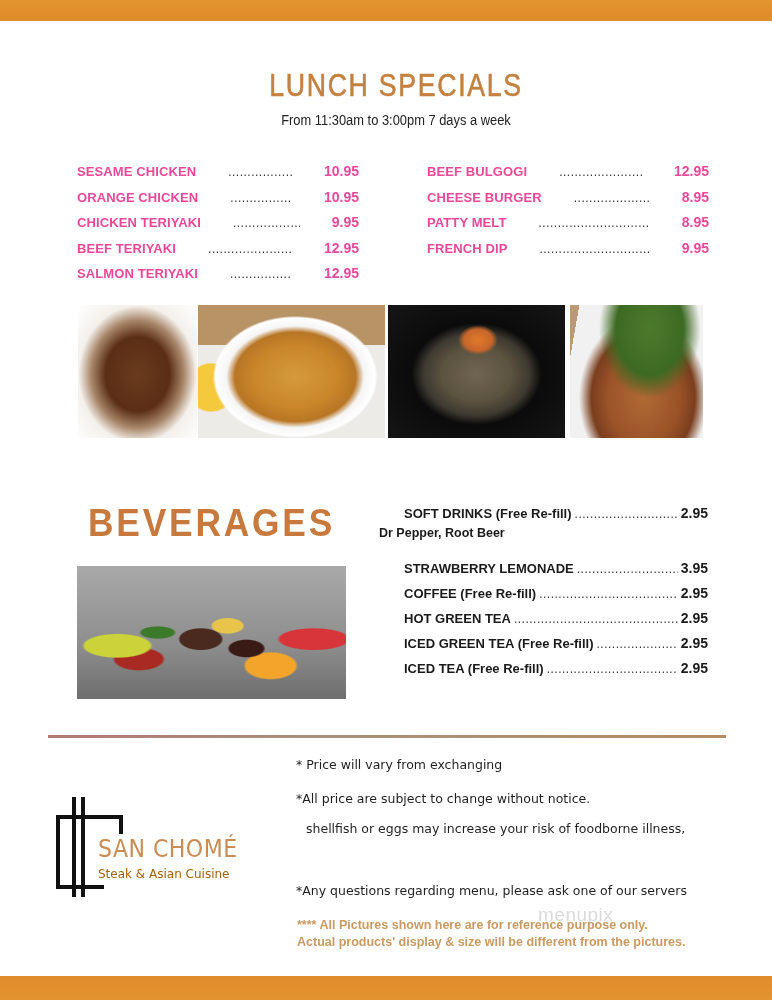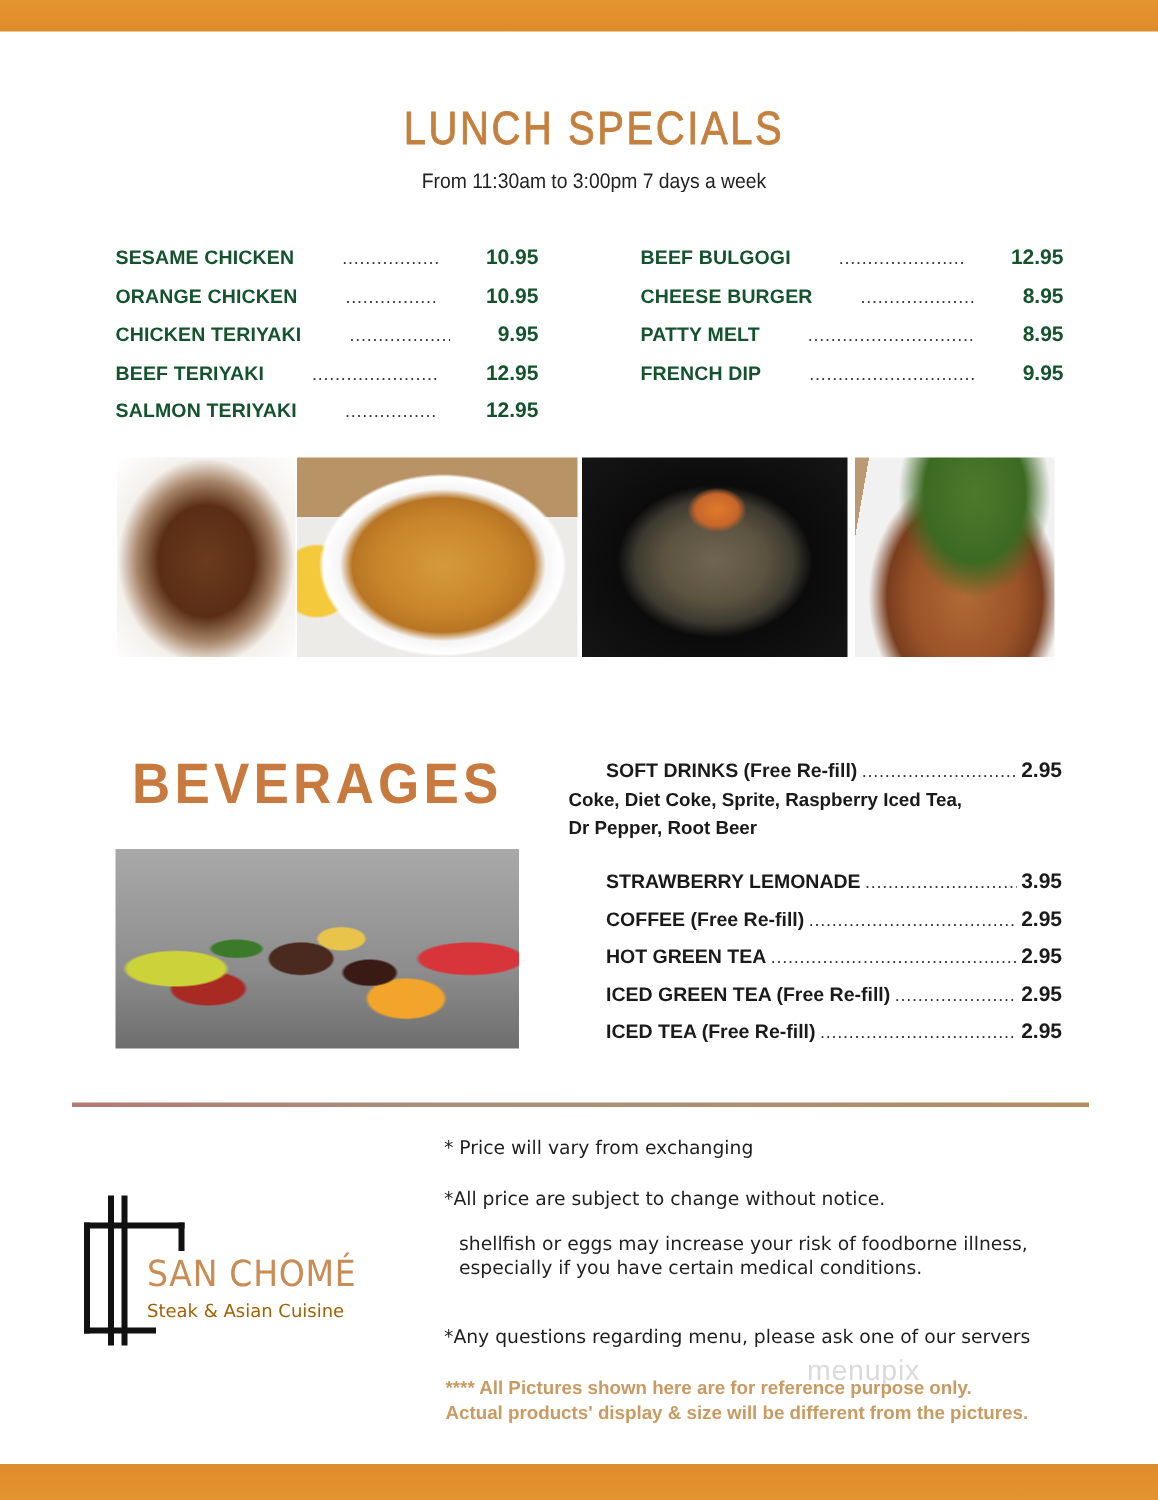--- a/index.html
+++ b/index.html
@@ -27,7 +27,7 @@
     .menu-col.right { left: 427px; top: 163px; }
     .menu-row {
       display: flex; align-items: baseline; height: 25.5px;
-      font-family: "Liberation Sans", sans-serif; font-weight: 700; font-size: 13px; color: #14532d; gap: 28px;
+      font-family: "Liberation Sans", sans-serif; font-weight: 700; font-size: 13px; color: #ec4899; gap: 28px;
     }
     .menu-row .name { white-space: nowrap; letter-spacing: 0.1px; }
     .menu-row .dots {

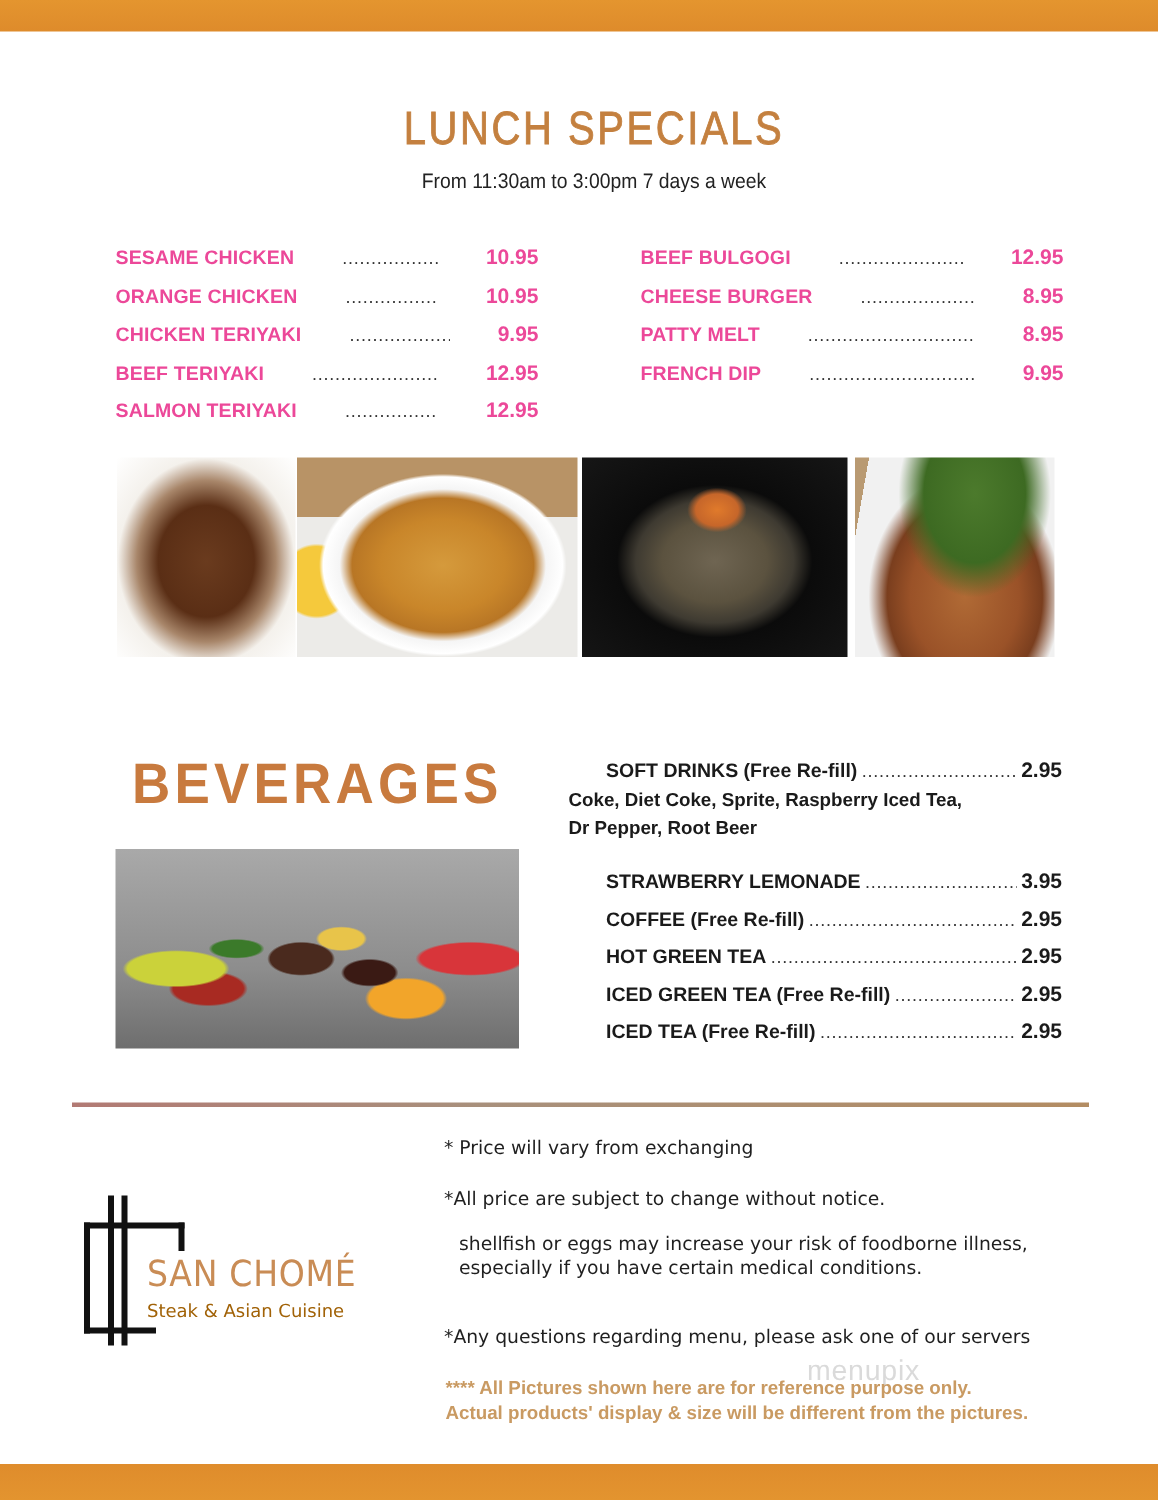--- a/index.html
+++ b/index.html
@@ -200,7 +200,6 @@
     <span class="dots"></span>
     <span class="price">2.95</span>
   </div>
-  <div class="bev-desc">Coke, Diet Coke, Sprite,  Raspberry Iced Tea,</div>
   <div class="bev-desc">Dr Pepper, Root Beer</div>
   <div class="gap"></div>
   <div class="bev-row spaced">

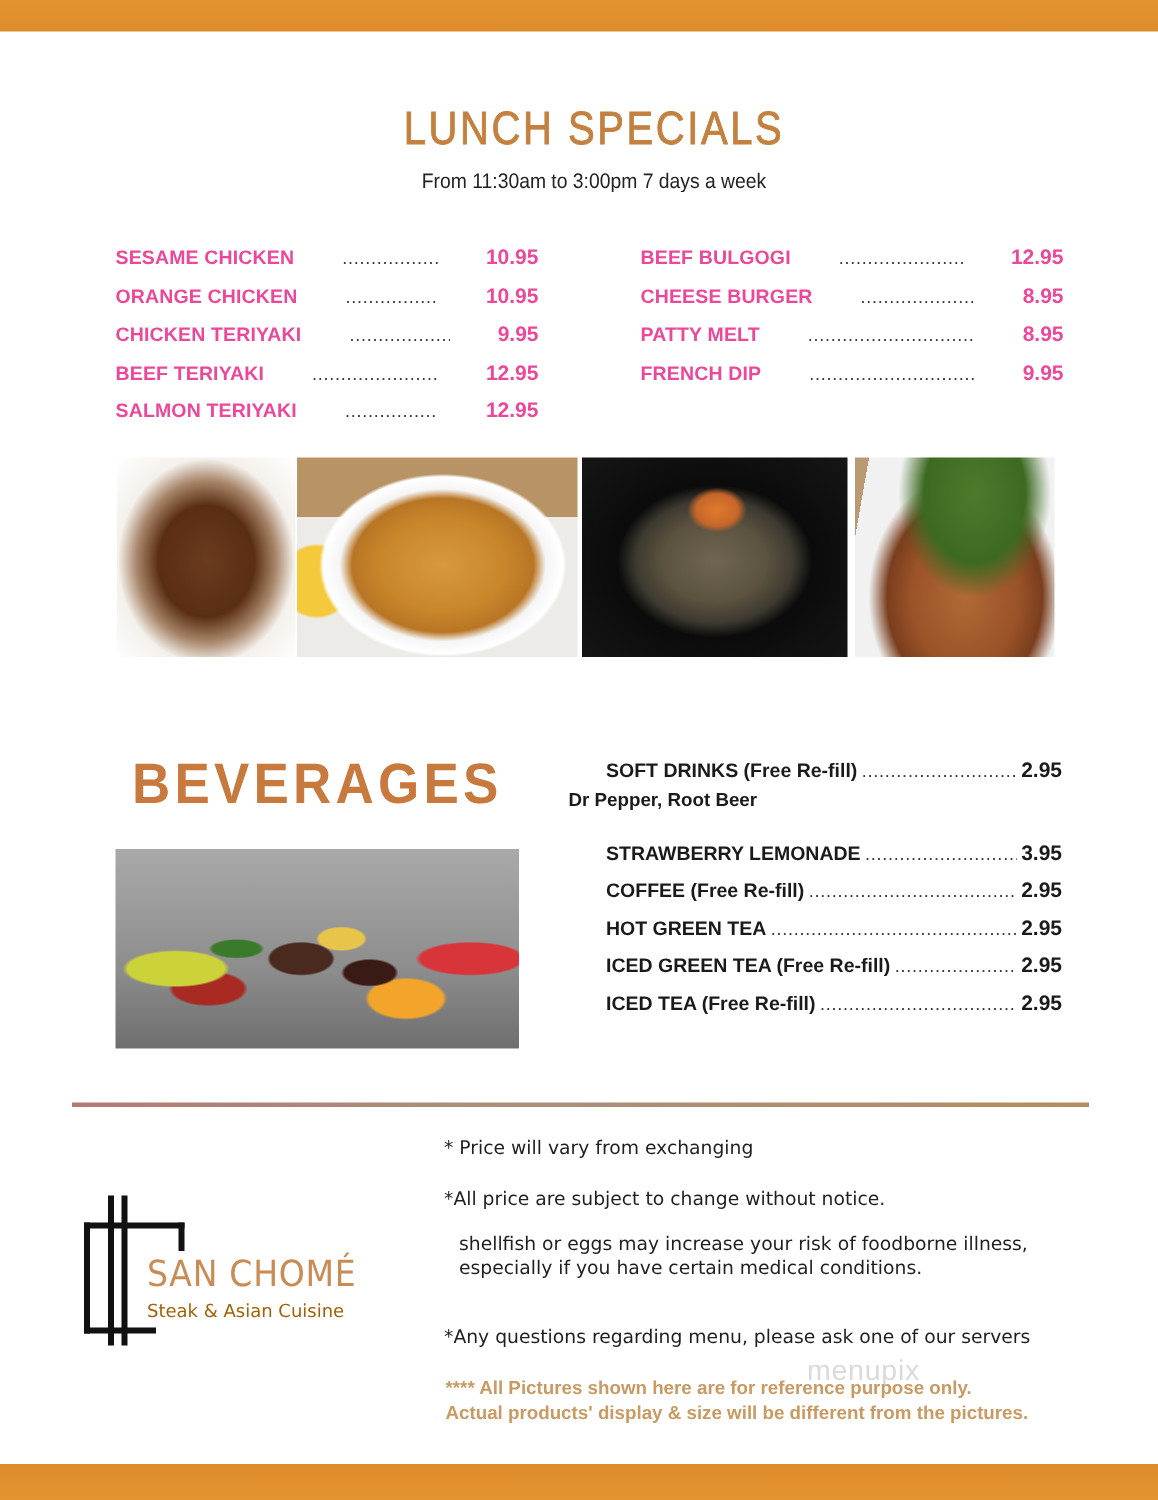--- a/index.html
+++ b/index.html
@@ -247,7 +247,6 @@
   <div class="n n2">*All price are subject to change without notice.</div>
   <div class="n n3">
     <span class="line indent">shellfish or eggs may increase your risk of foodborne illness,</span>
-    <span class="line indent">especially if you have certain medical conditions.</span>
   </div>
   <div class="n n4">*Any questions regarding menu, please ask one of our servers</div>
 </div>

